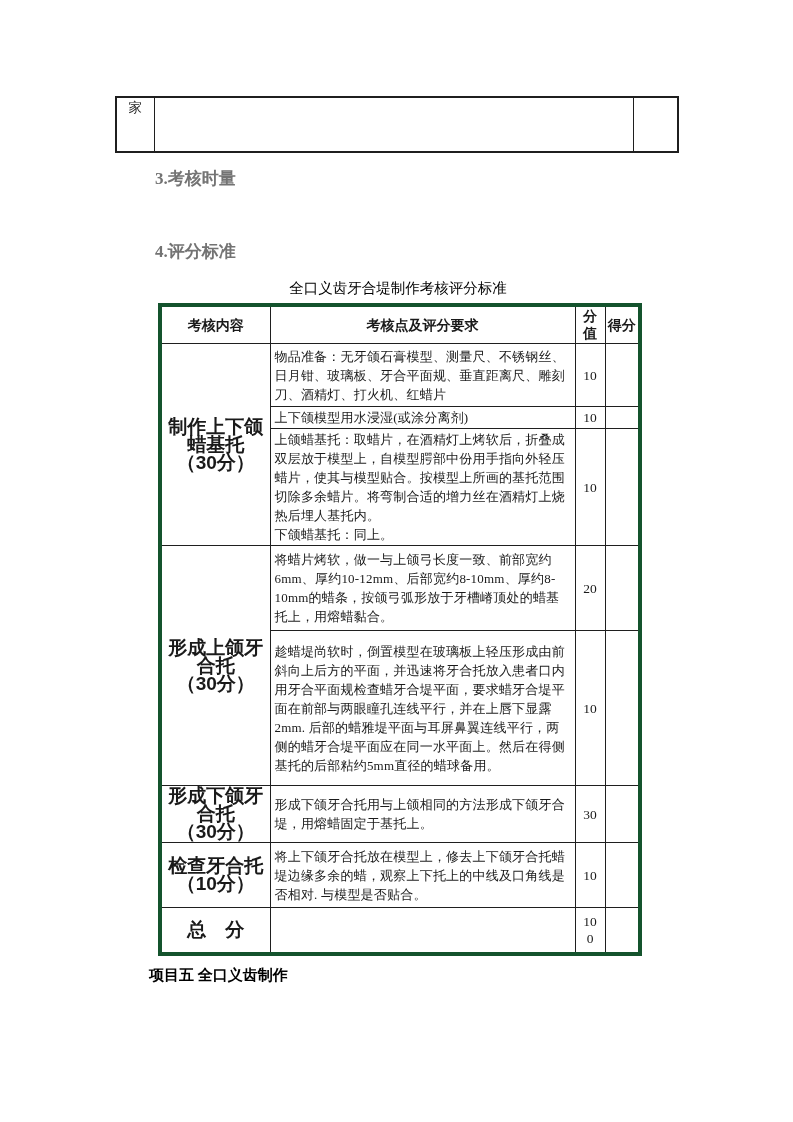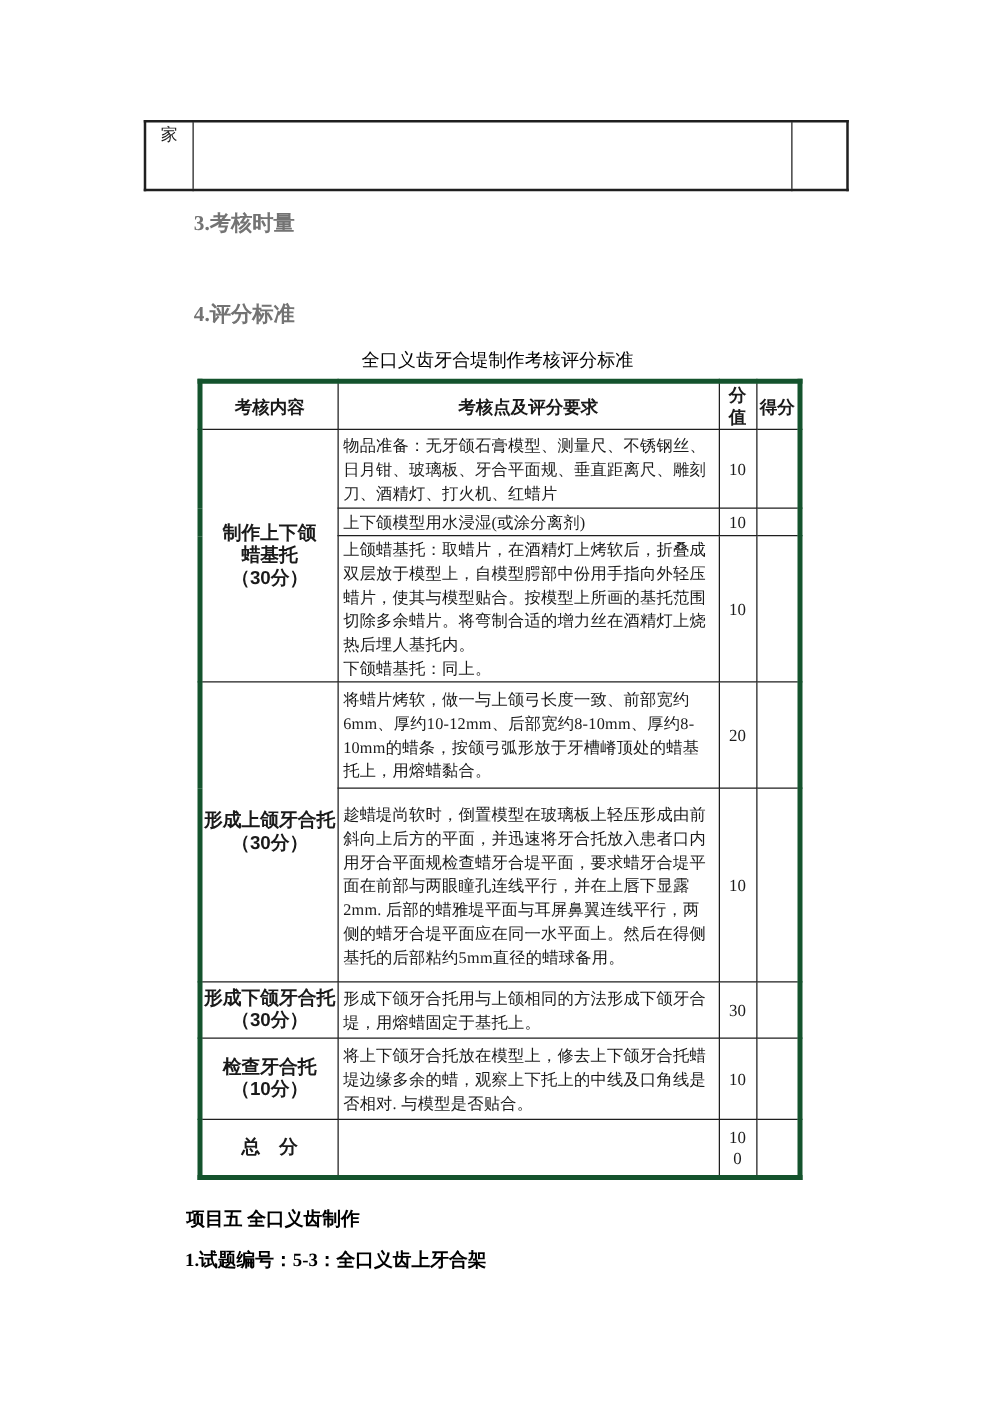--- a/index.html
+++ b/index.html
@@ -60,7 +60,7 @@
   }
   .main-table td.label{
     font-family:"Liberation Sans", sans-serif;
-    font-weight:bold;font-size:15px;line-height:18px;
+    font-weight:bold;font-size:19px;line-height:18px;
     text-align:center;vertical-align:middle;
     white-space:pre-line;padding:1px;
   }

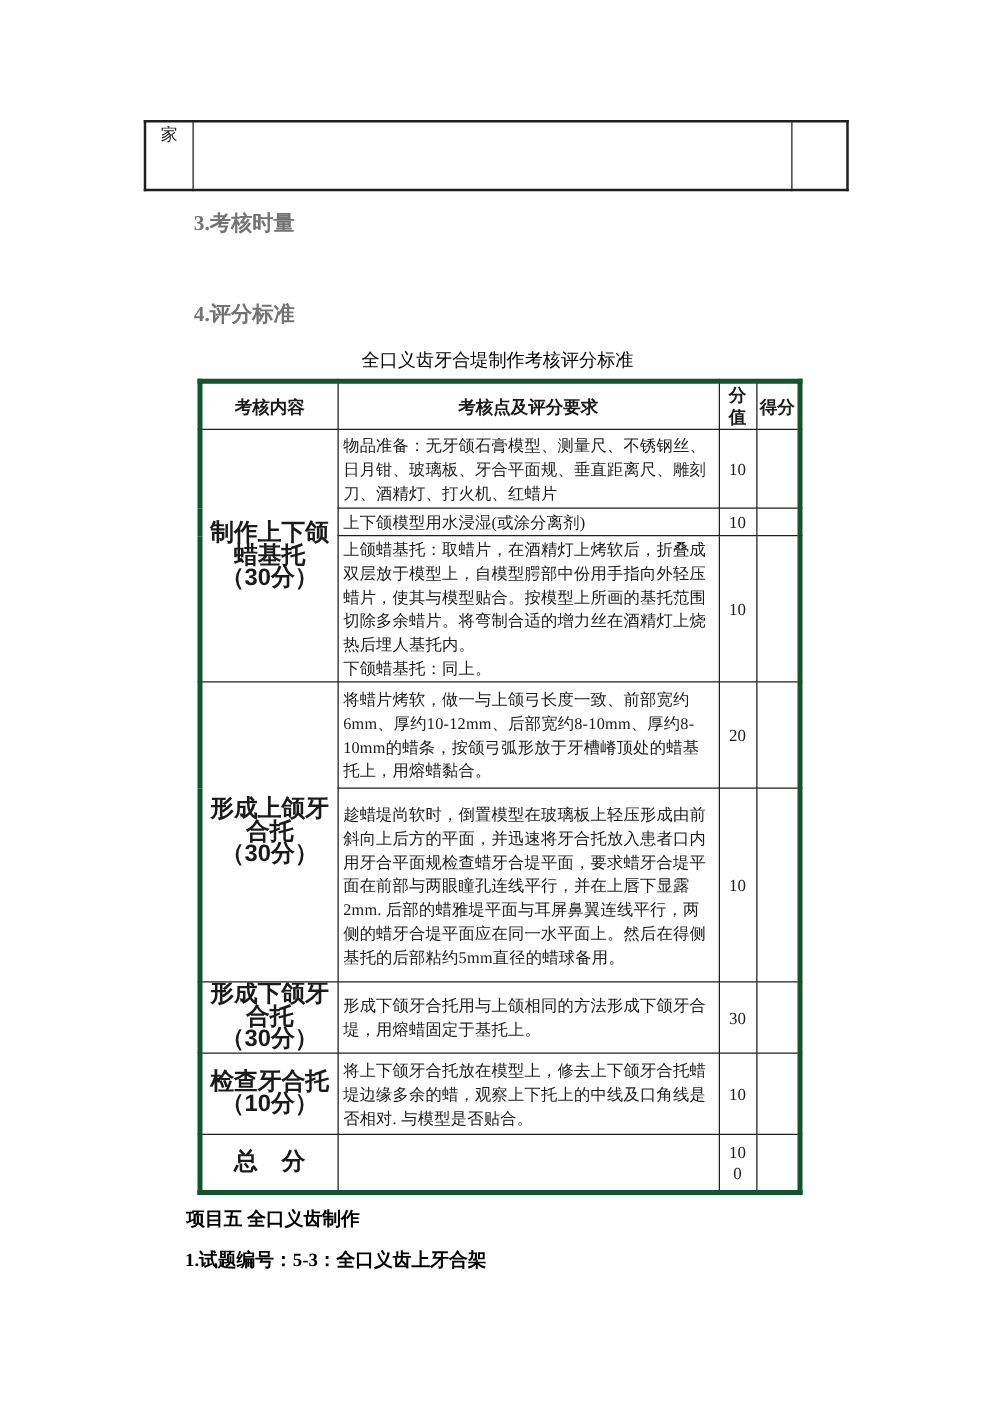--- a/index.html
+++ b/index.html
@@ -198,7 +198,6 @@
     </table>
 
   <div class="foot foot1">项目五 全口义齿制作</div>
-  <div class="foot foot2">1.试题编号：5-3：全口义齿上牙合架</div>
 
 </div>
 

